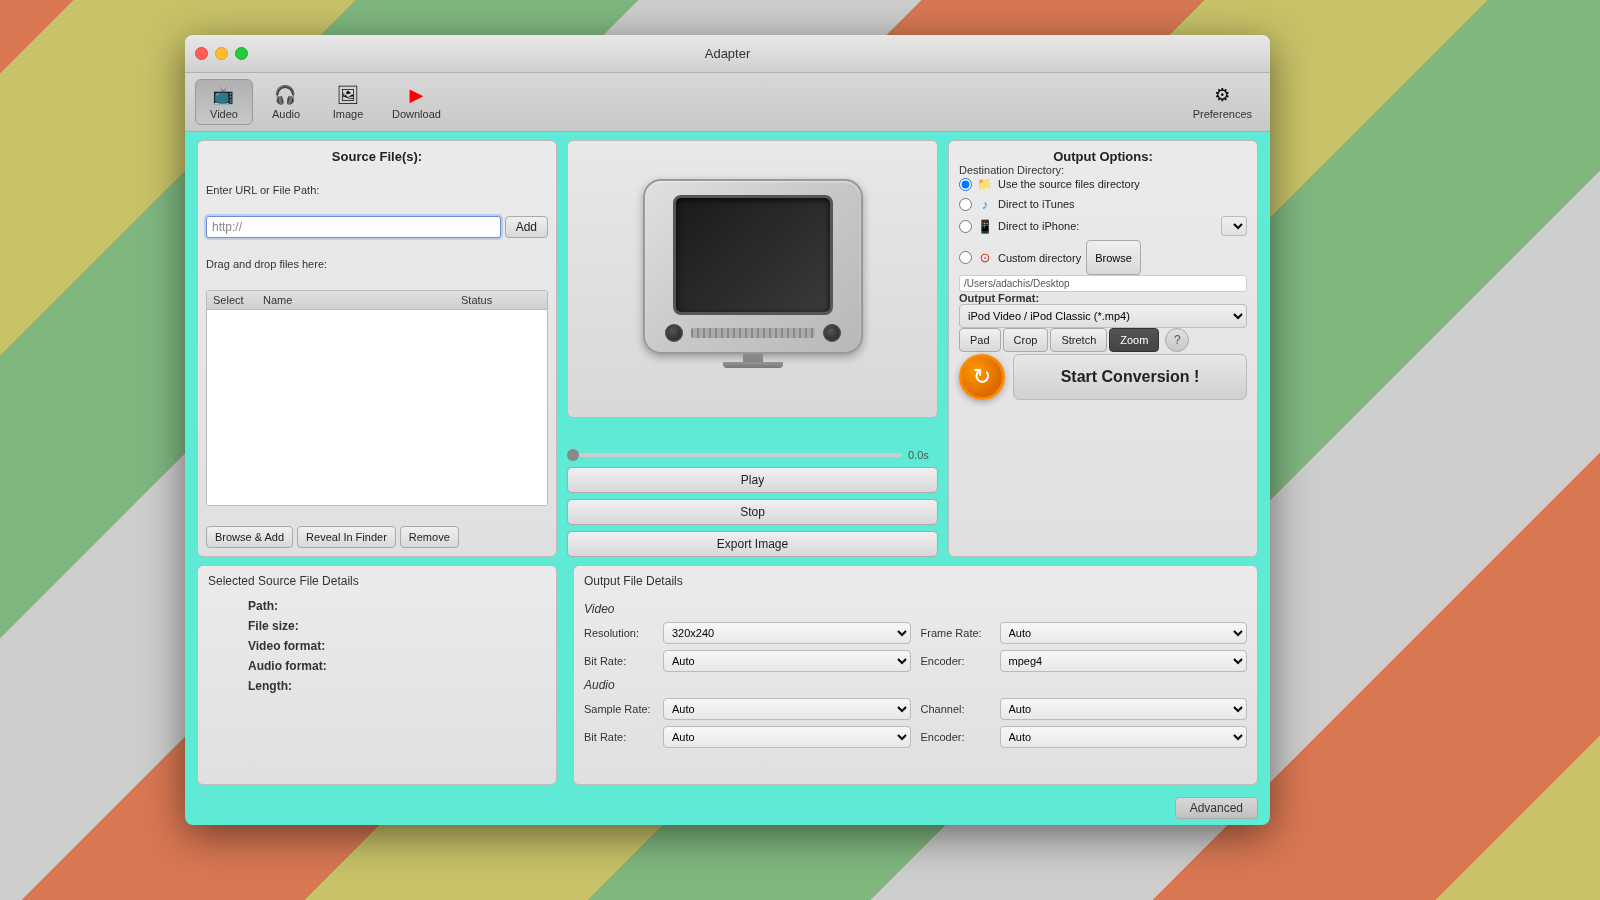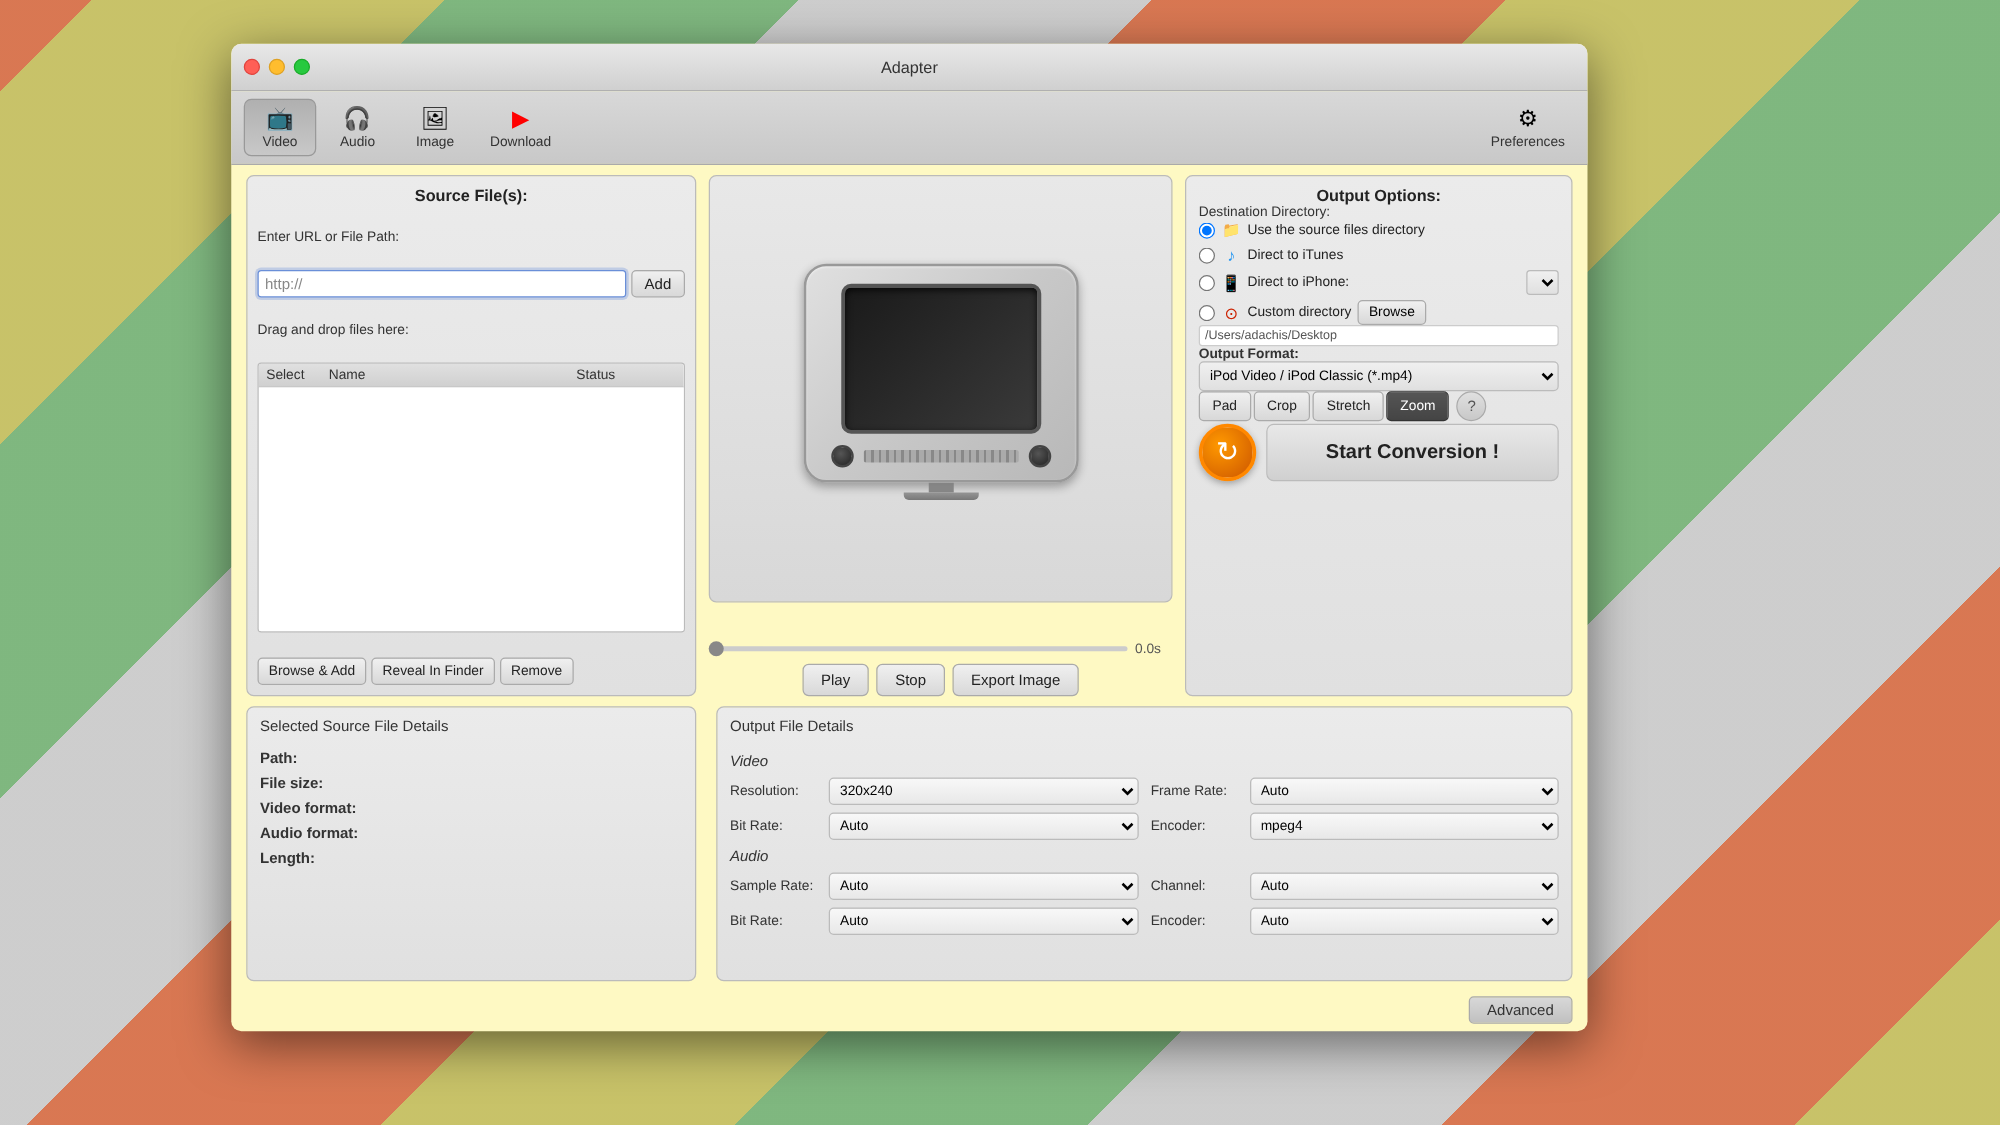--- a/index.html
+++ b/index.html
@@ -46,7 +46,7 @@
       left: 185px;
       width: 1085px;
       height: 790px;
-      background: #fef9c3;
+      background: #5eead4;
       border-radius: 8px;
       box-shadow: 0 10px 40px rgba(0,0,0,0.5);
       z-index: 10;

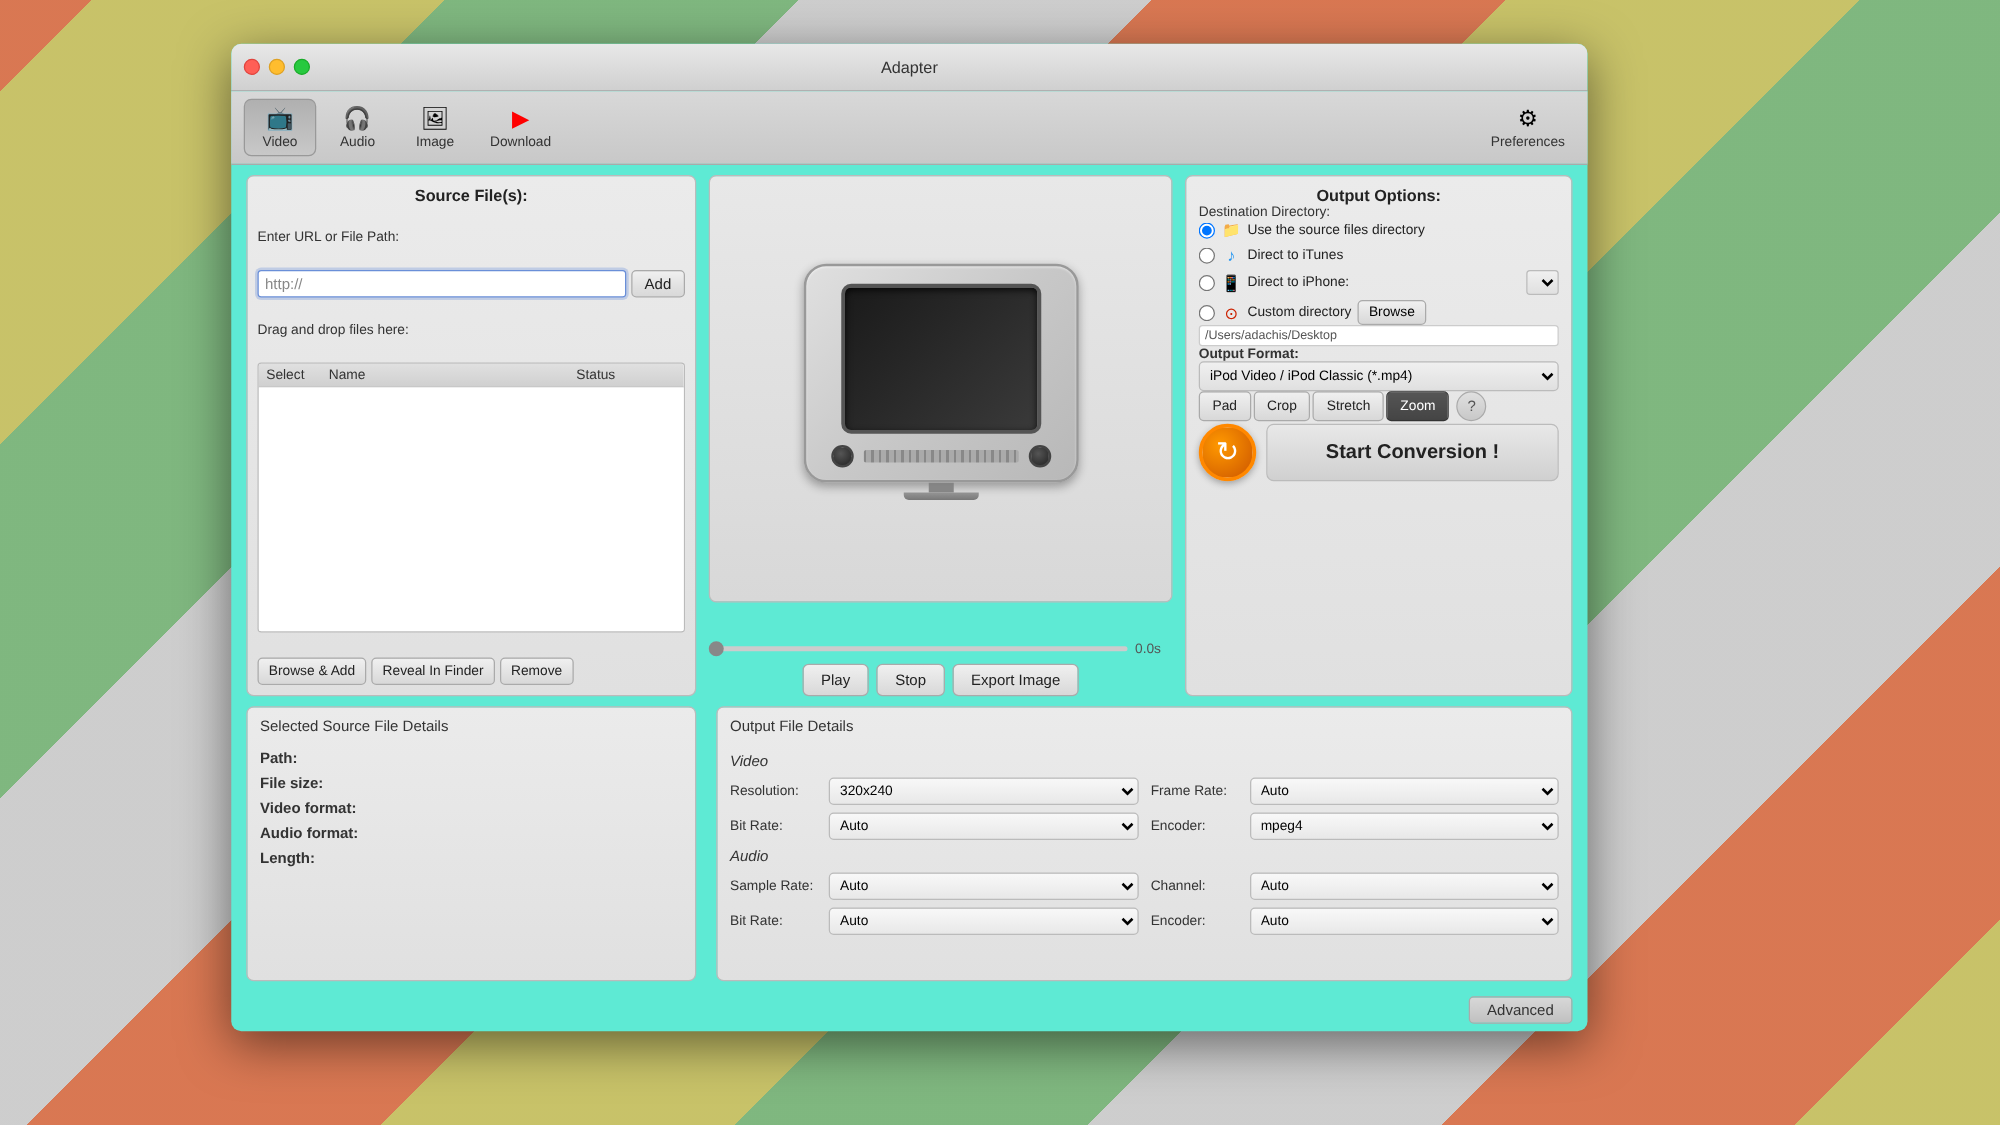--- a/index.html
+++ b/index.html
@@ -430,7 +430,7 @@
       padding: 2px 4px;
     }
     .browse-btn {
-      height: 20px;
+      height: 35px;
       padding: 0 8px;
       background: linear-gradient(to bottom, #f0f0f0, #d8d8d8);
       border: 1px solid #aaa;

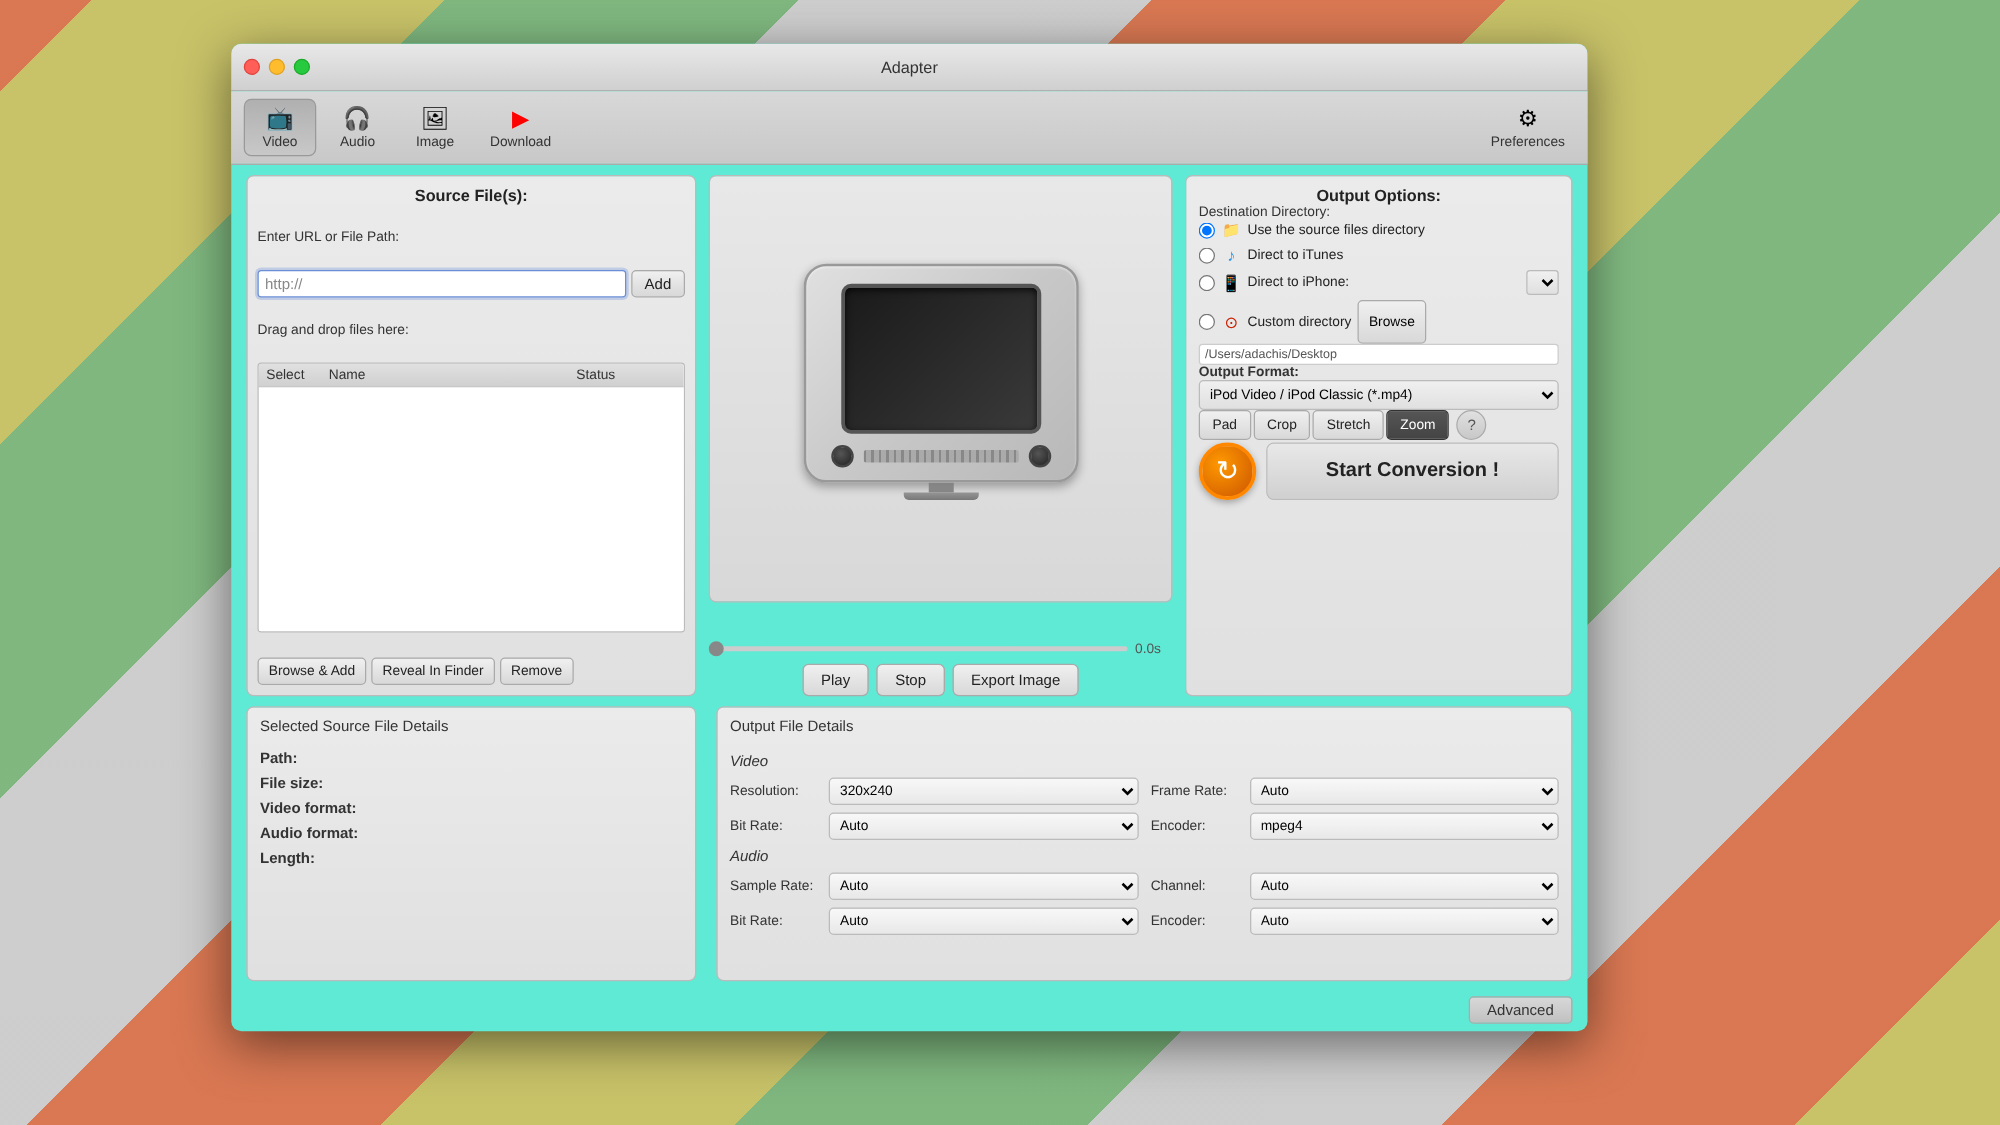--- a/index.html
+++ b/index.html
@@ -362,6 +362,7 @@
       gap: 6px;
       width: 100%;
       justify-content: center;
+      flex-direction: column;
     }
     .media-btn {
       height: 26px;

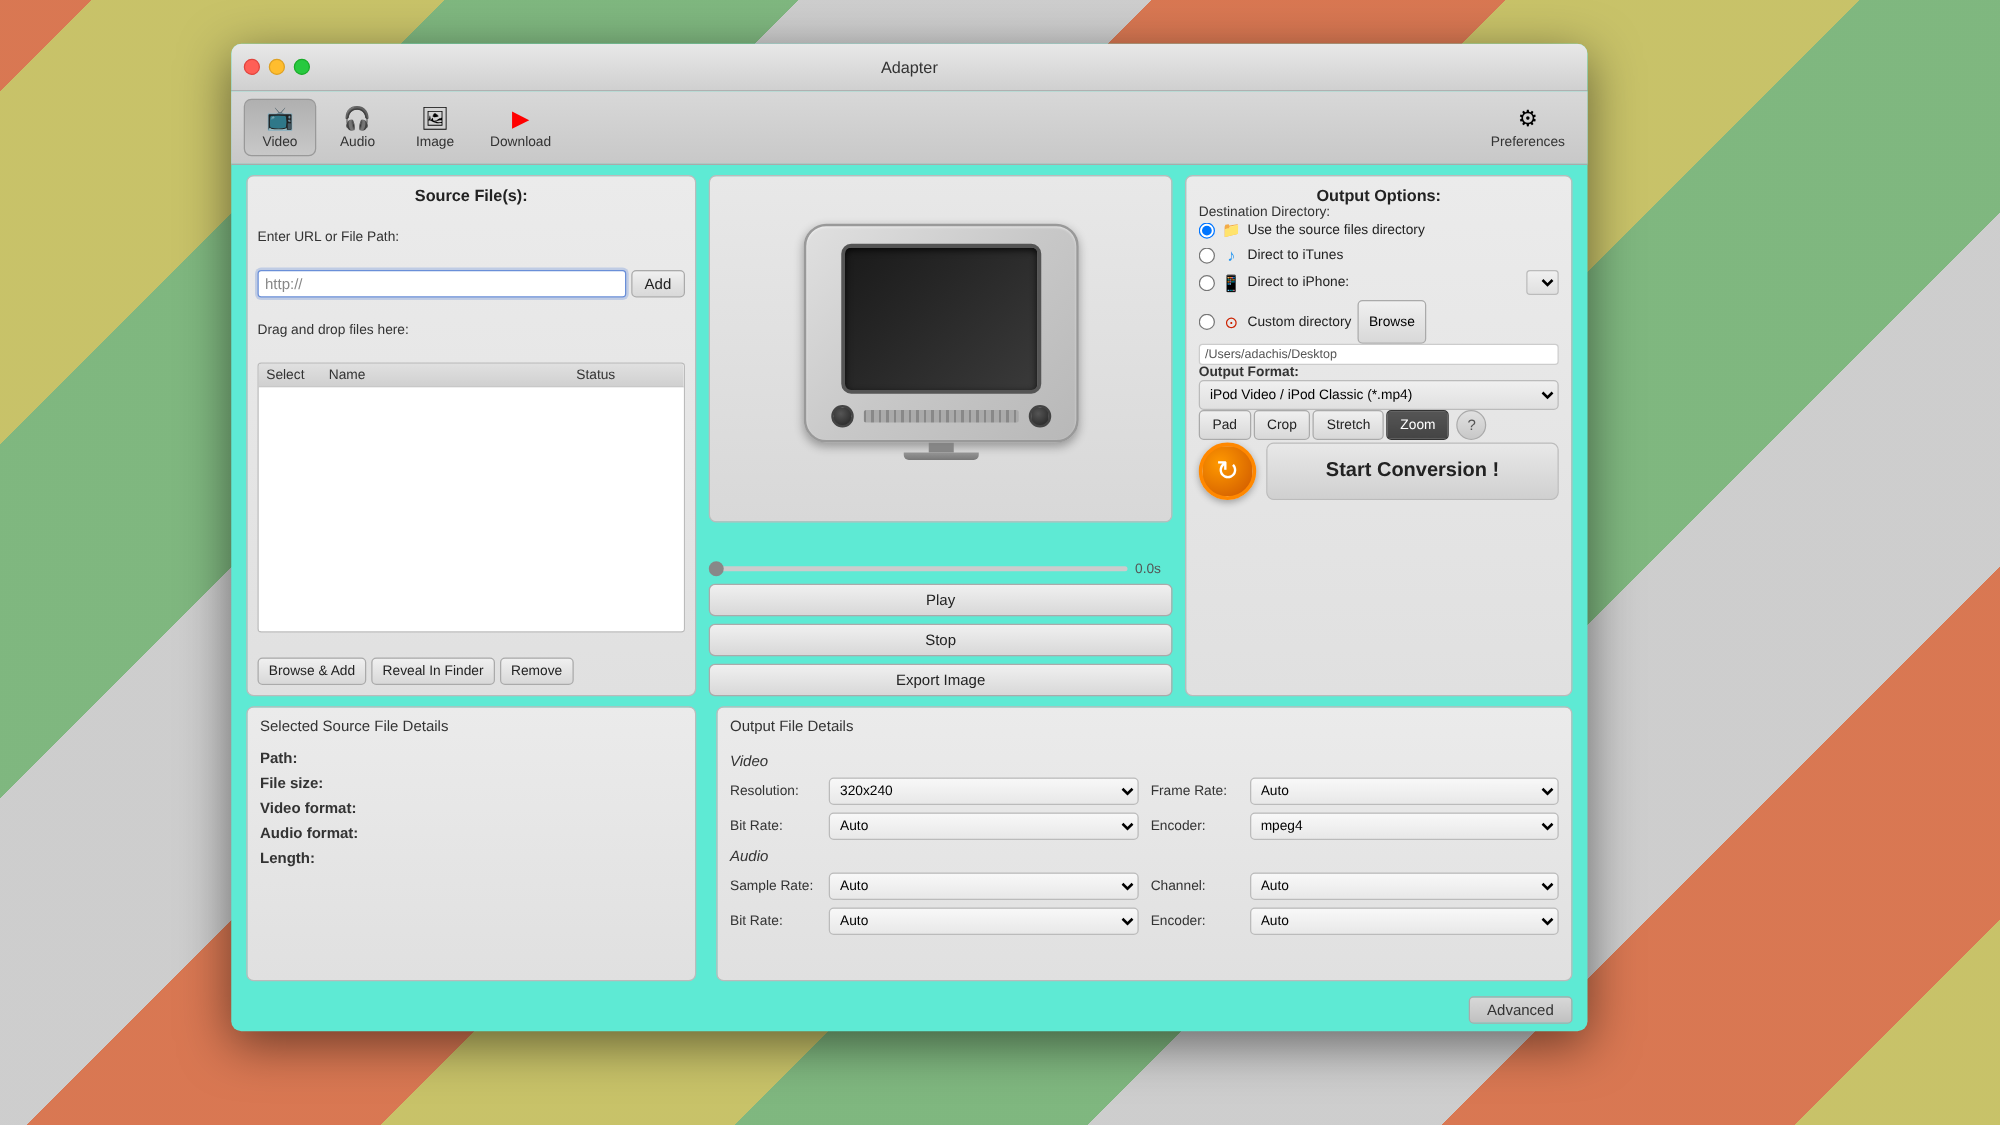--- a/index.html
+++ b/index.html
@@ -552,6 +552,7 @@
       display: flex;
       padding: 3px 0;
       font-size: 12px;
+      margin-left: 40px;
     }
     .detail-label {
       font-weight: bold;

